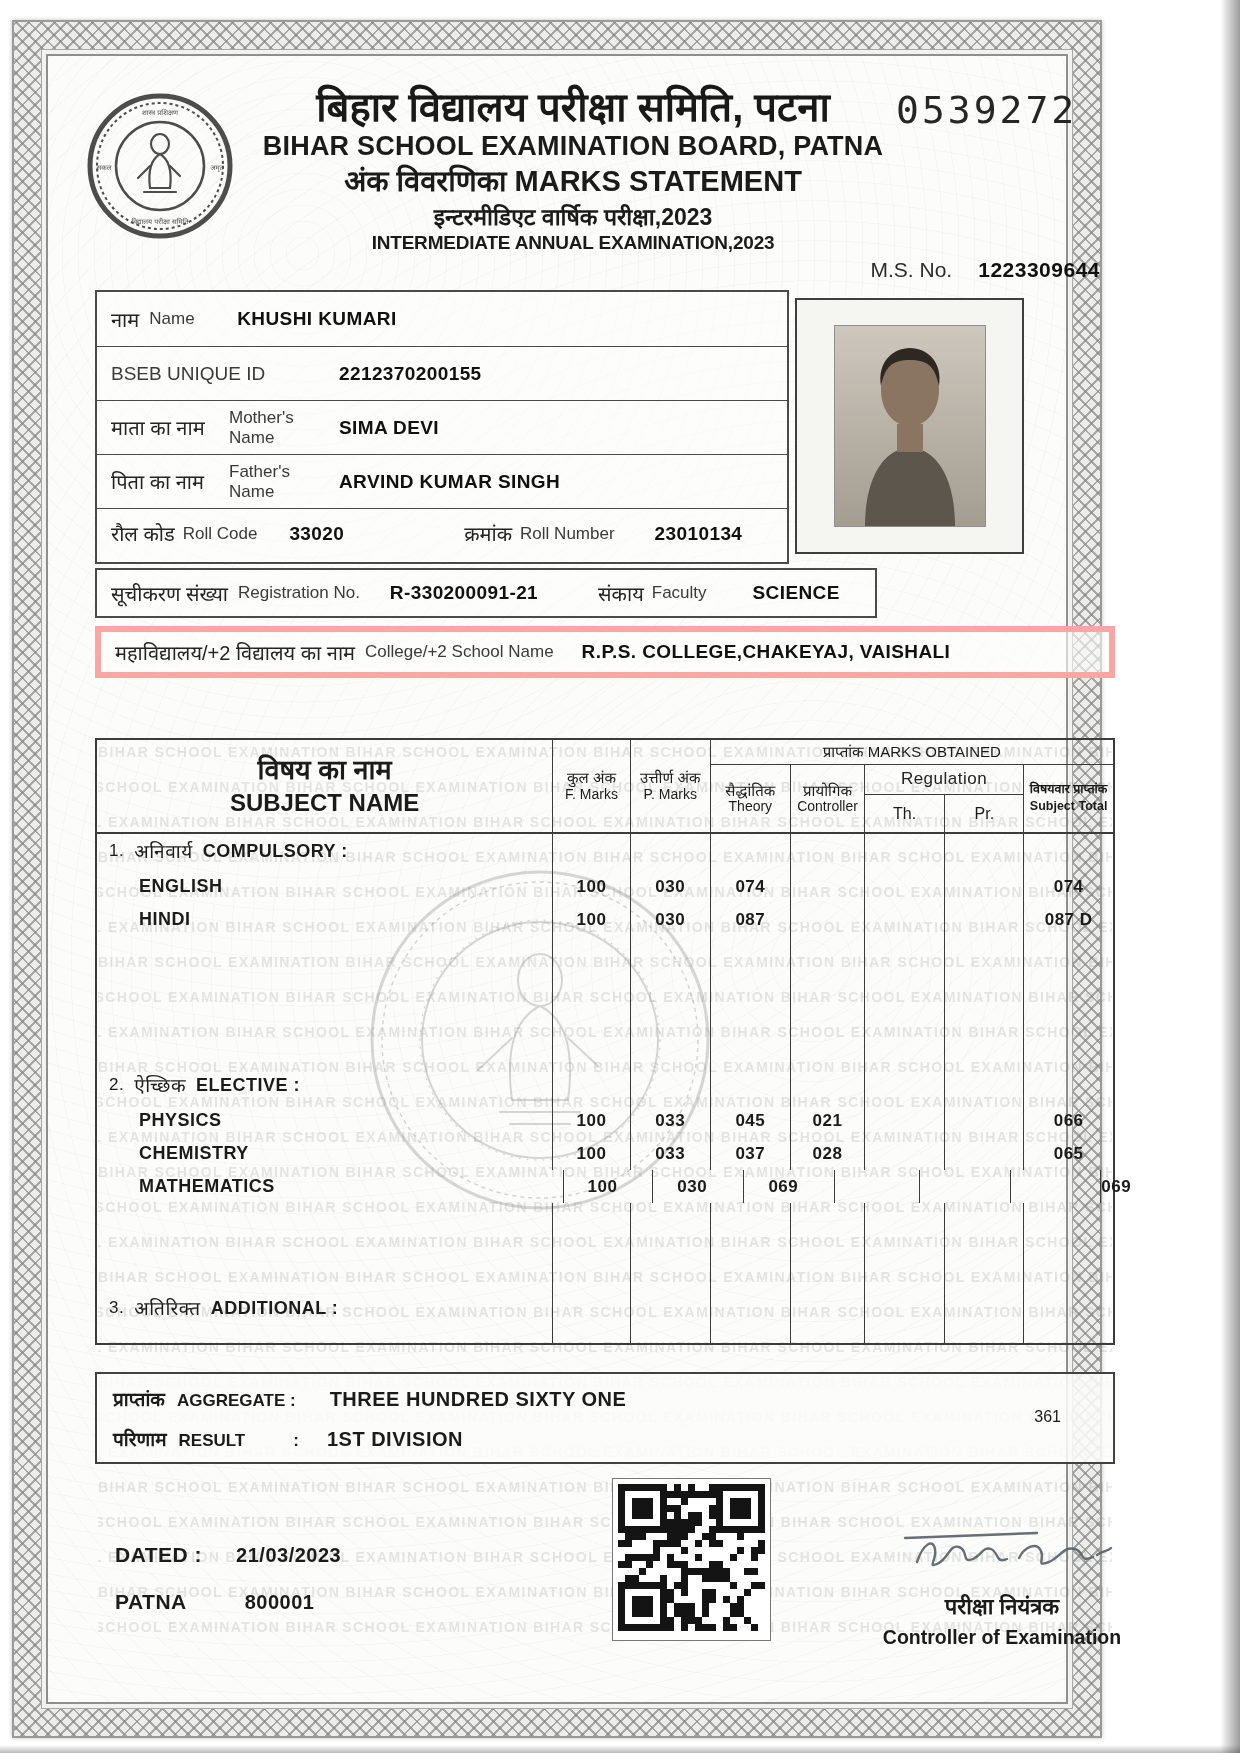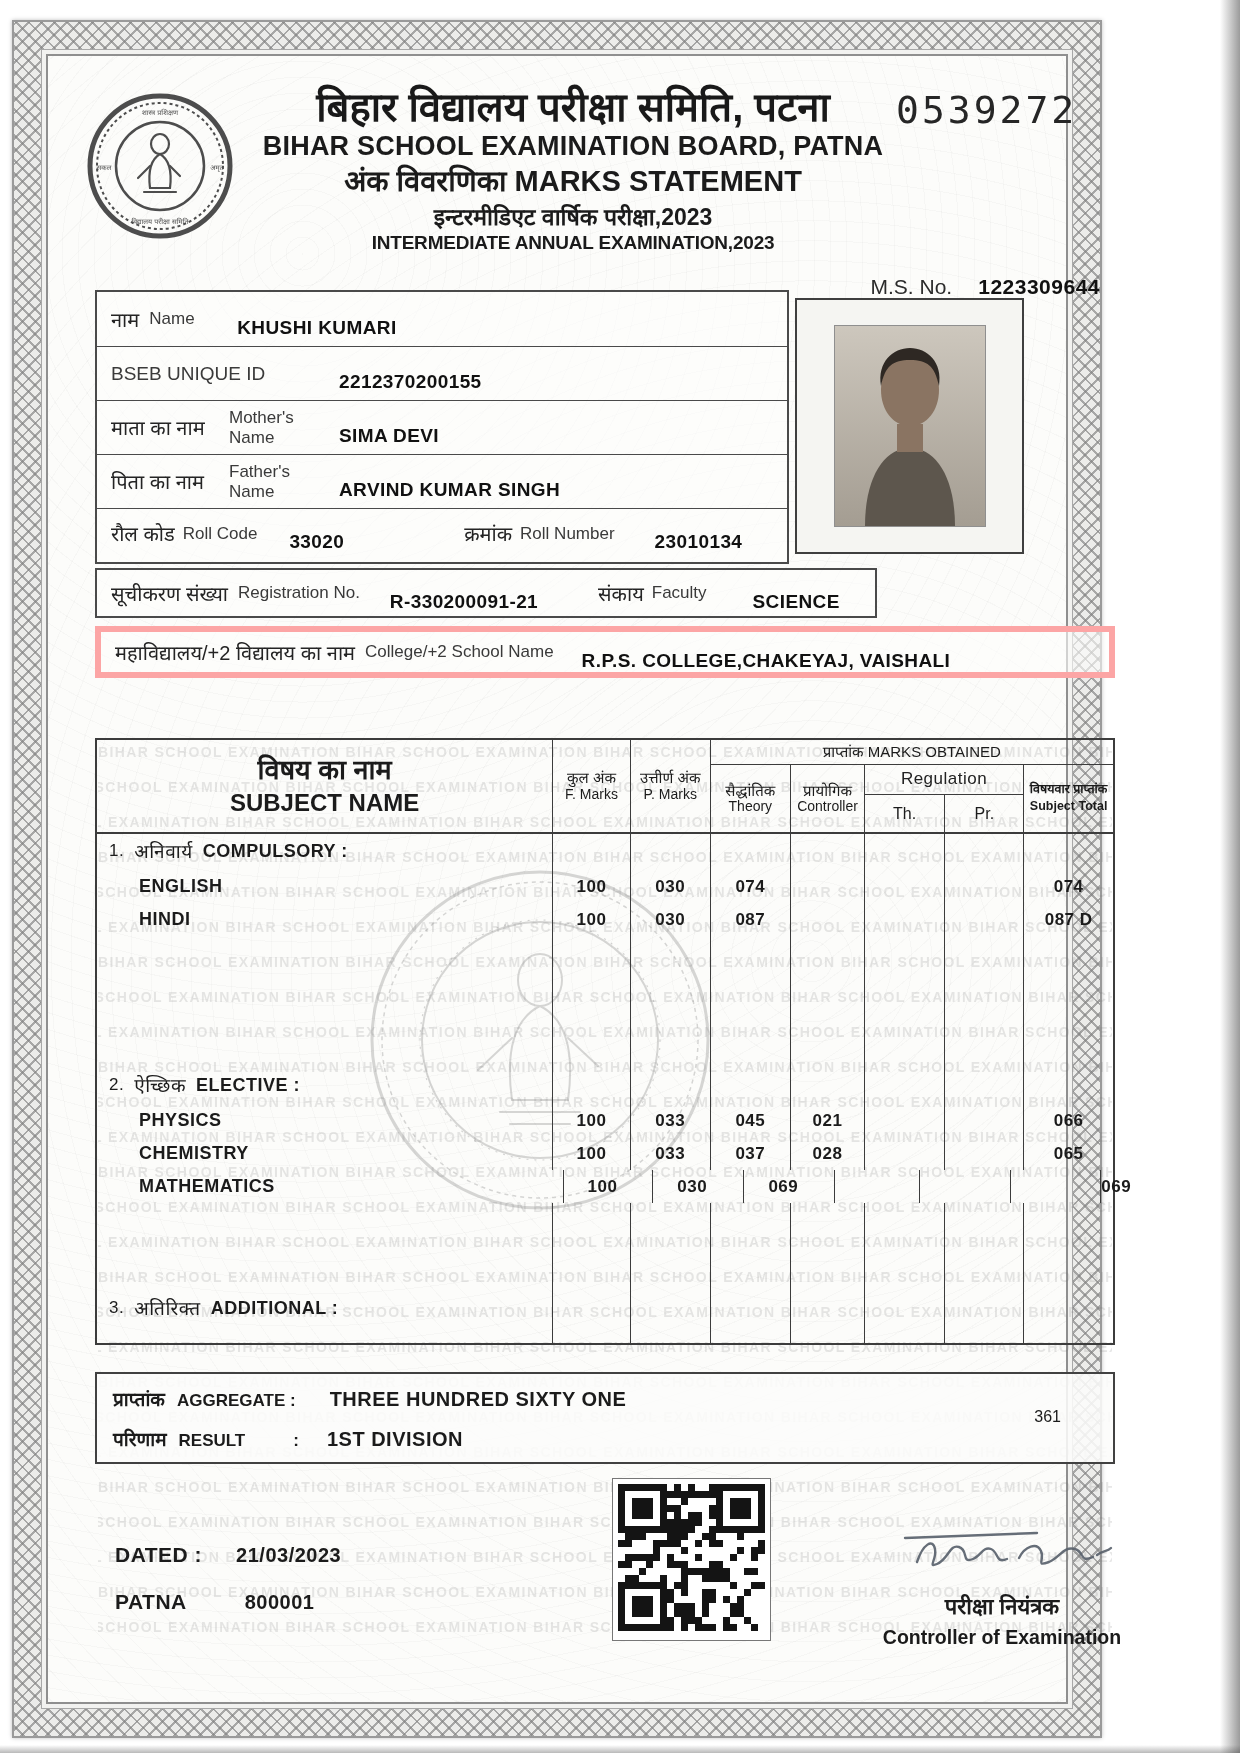--- a/index.html
+++ b/index.html
@@ -46,7 +46,7 @@
   
   .lbl-hi{font-size:20px;color:#242424;}
   .lbl-en{font-size:17px;color:#3a3a3a;}
-  .val{font-size:19px;font-weight:bold;letter-spacing:.4px;color:#111;margin-top:17px;}
+  .val{font-size:19px;font-weight:bold;letter-spacing:.4px;color:#111;}
   .info-box{left:95px;top:290px;width:1020px;height:270px;}
   .info-left{position:absolute;left:0;top:0;width:690px;height:270px;border:2px solid #4a4a4a;background:rgba(253,253,251,.6);}
   .irow{display:flex;align-items:center;padding-left:14px;box-sizing:border-box;border-top:1.5px solid #4a4a4a;}

